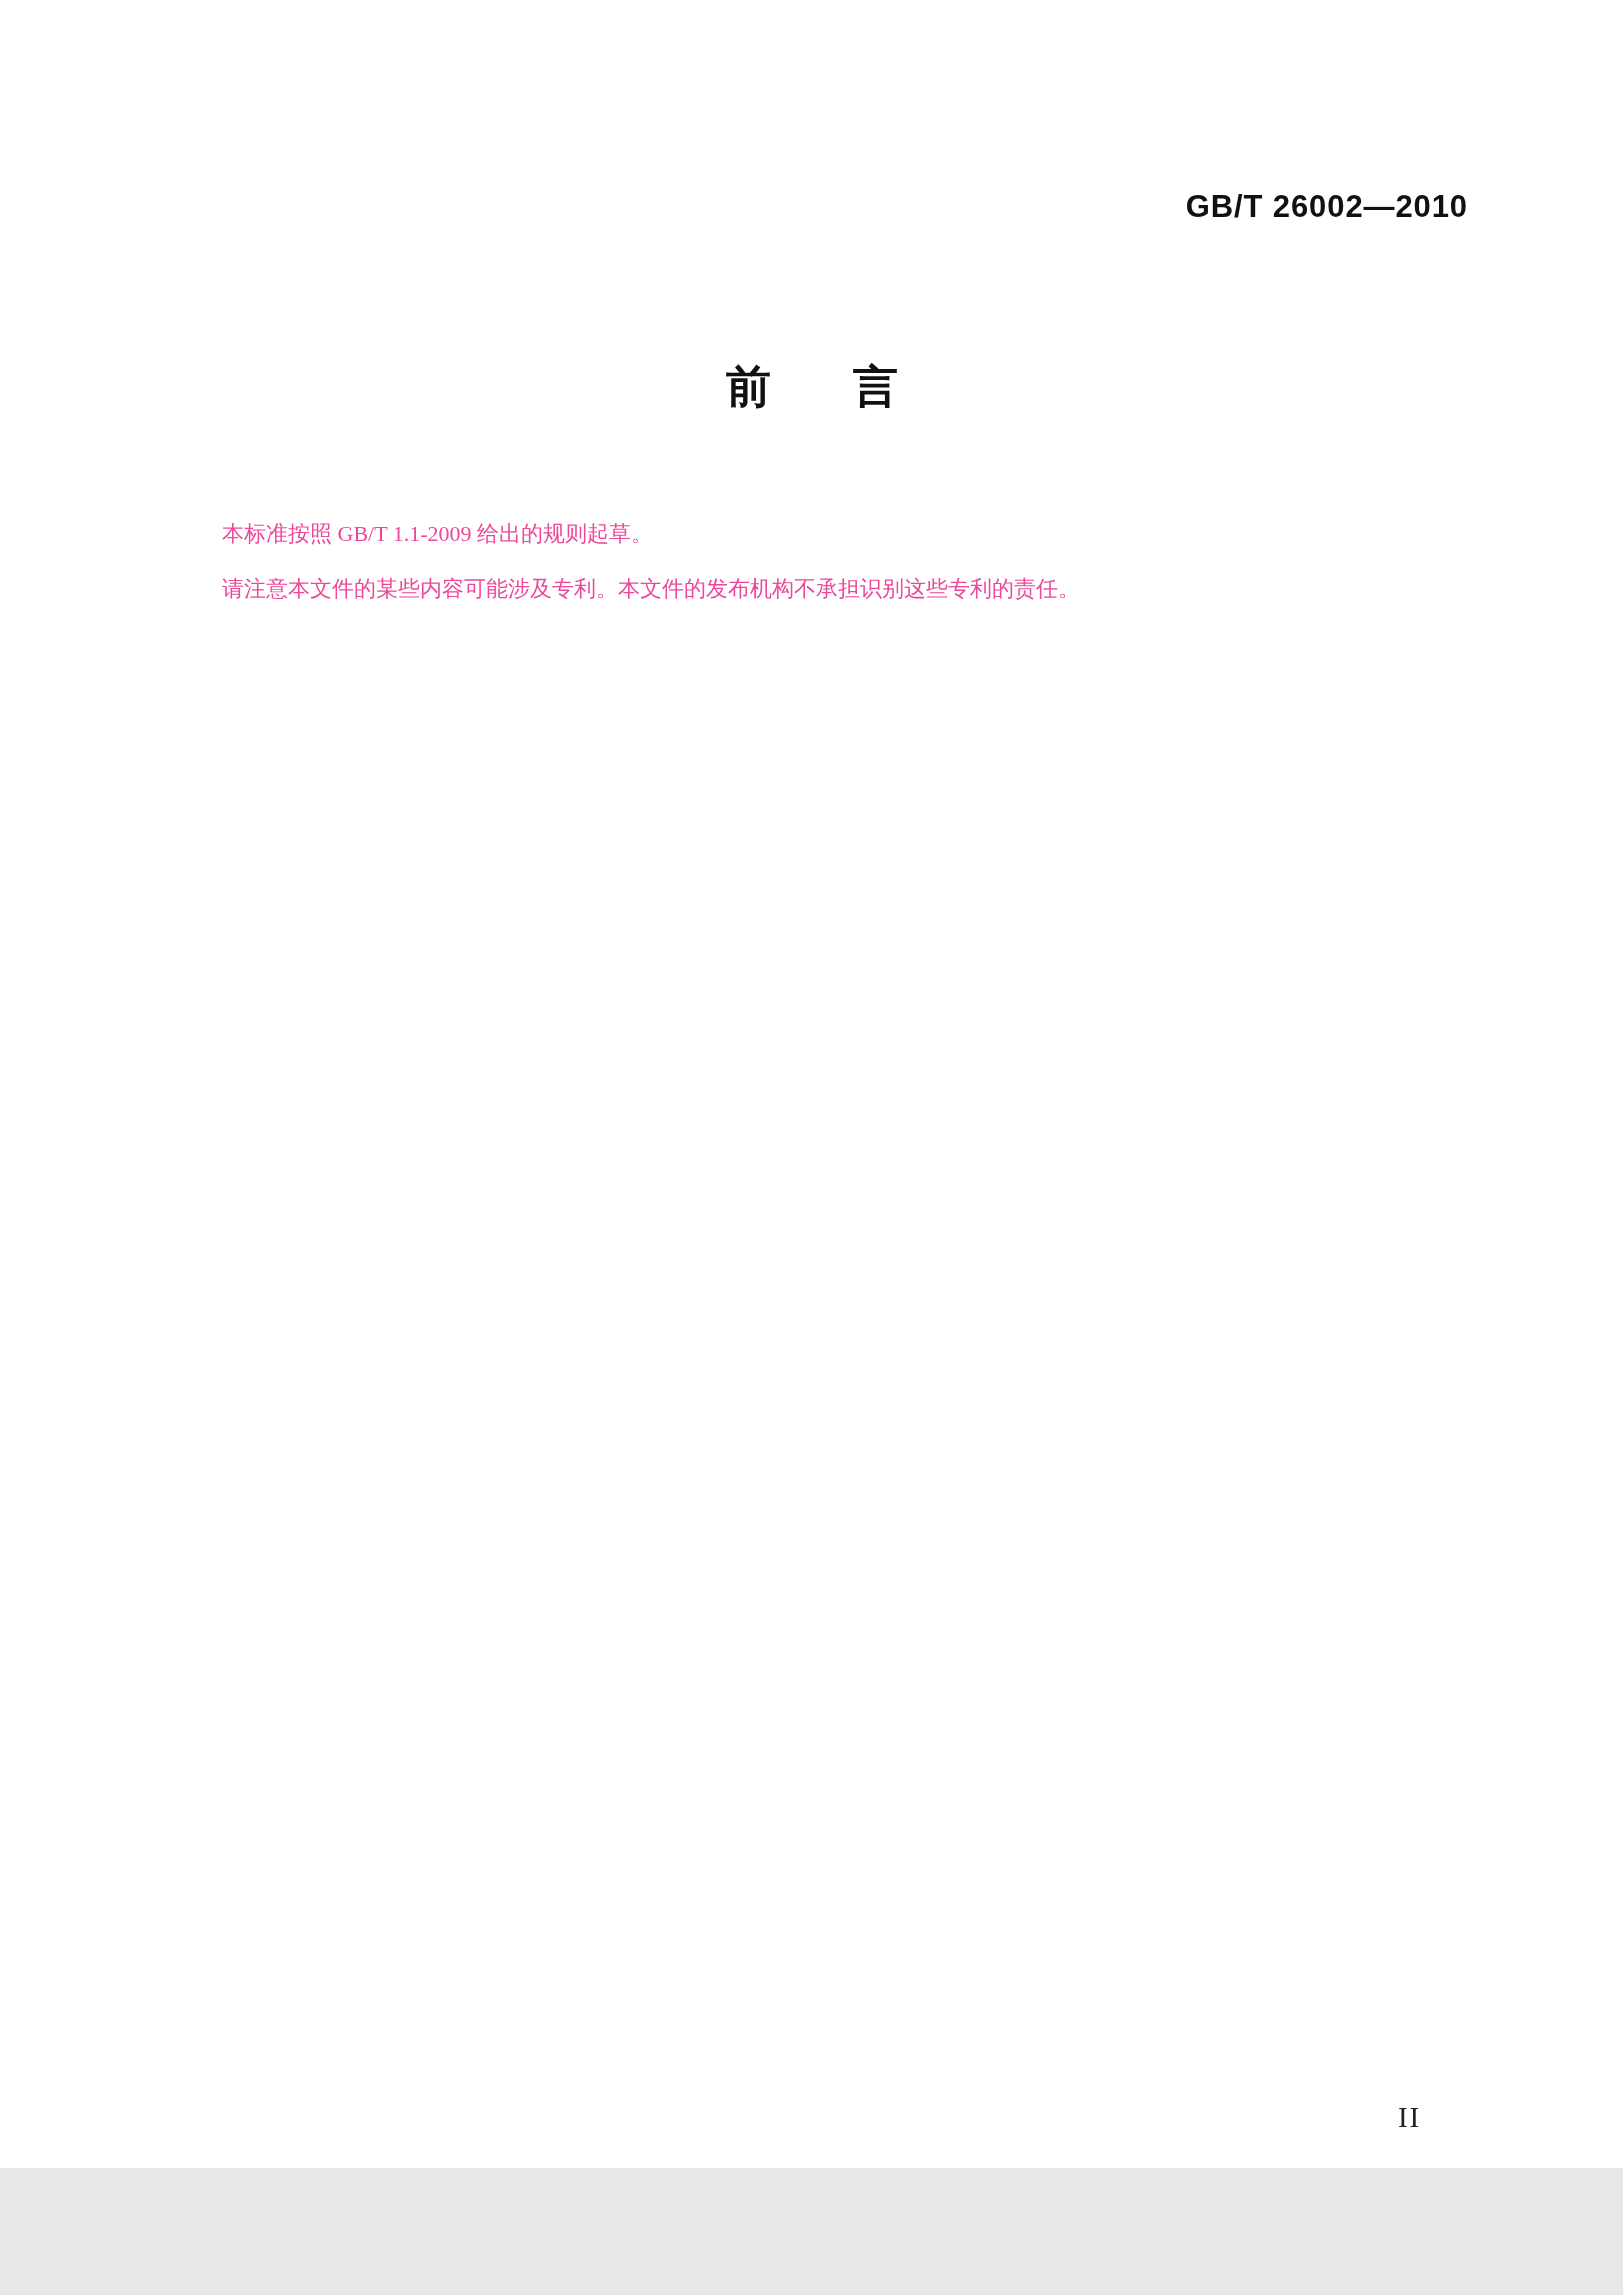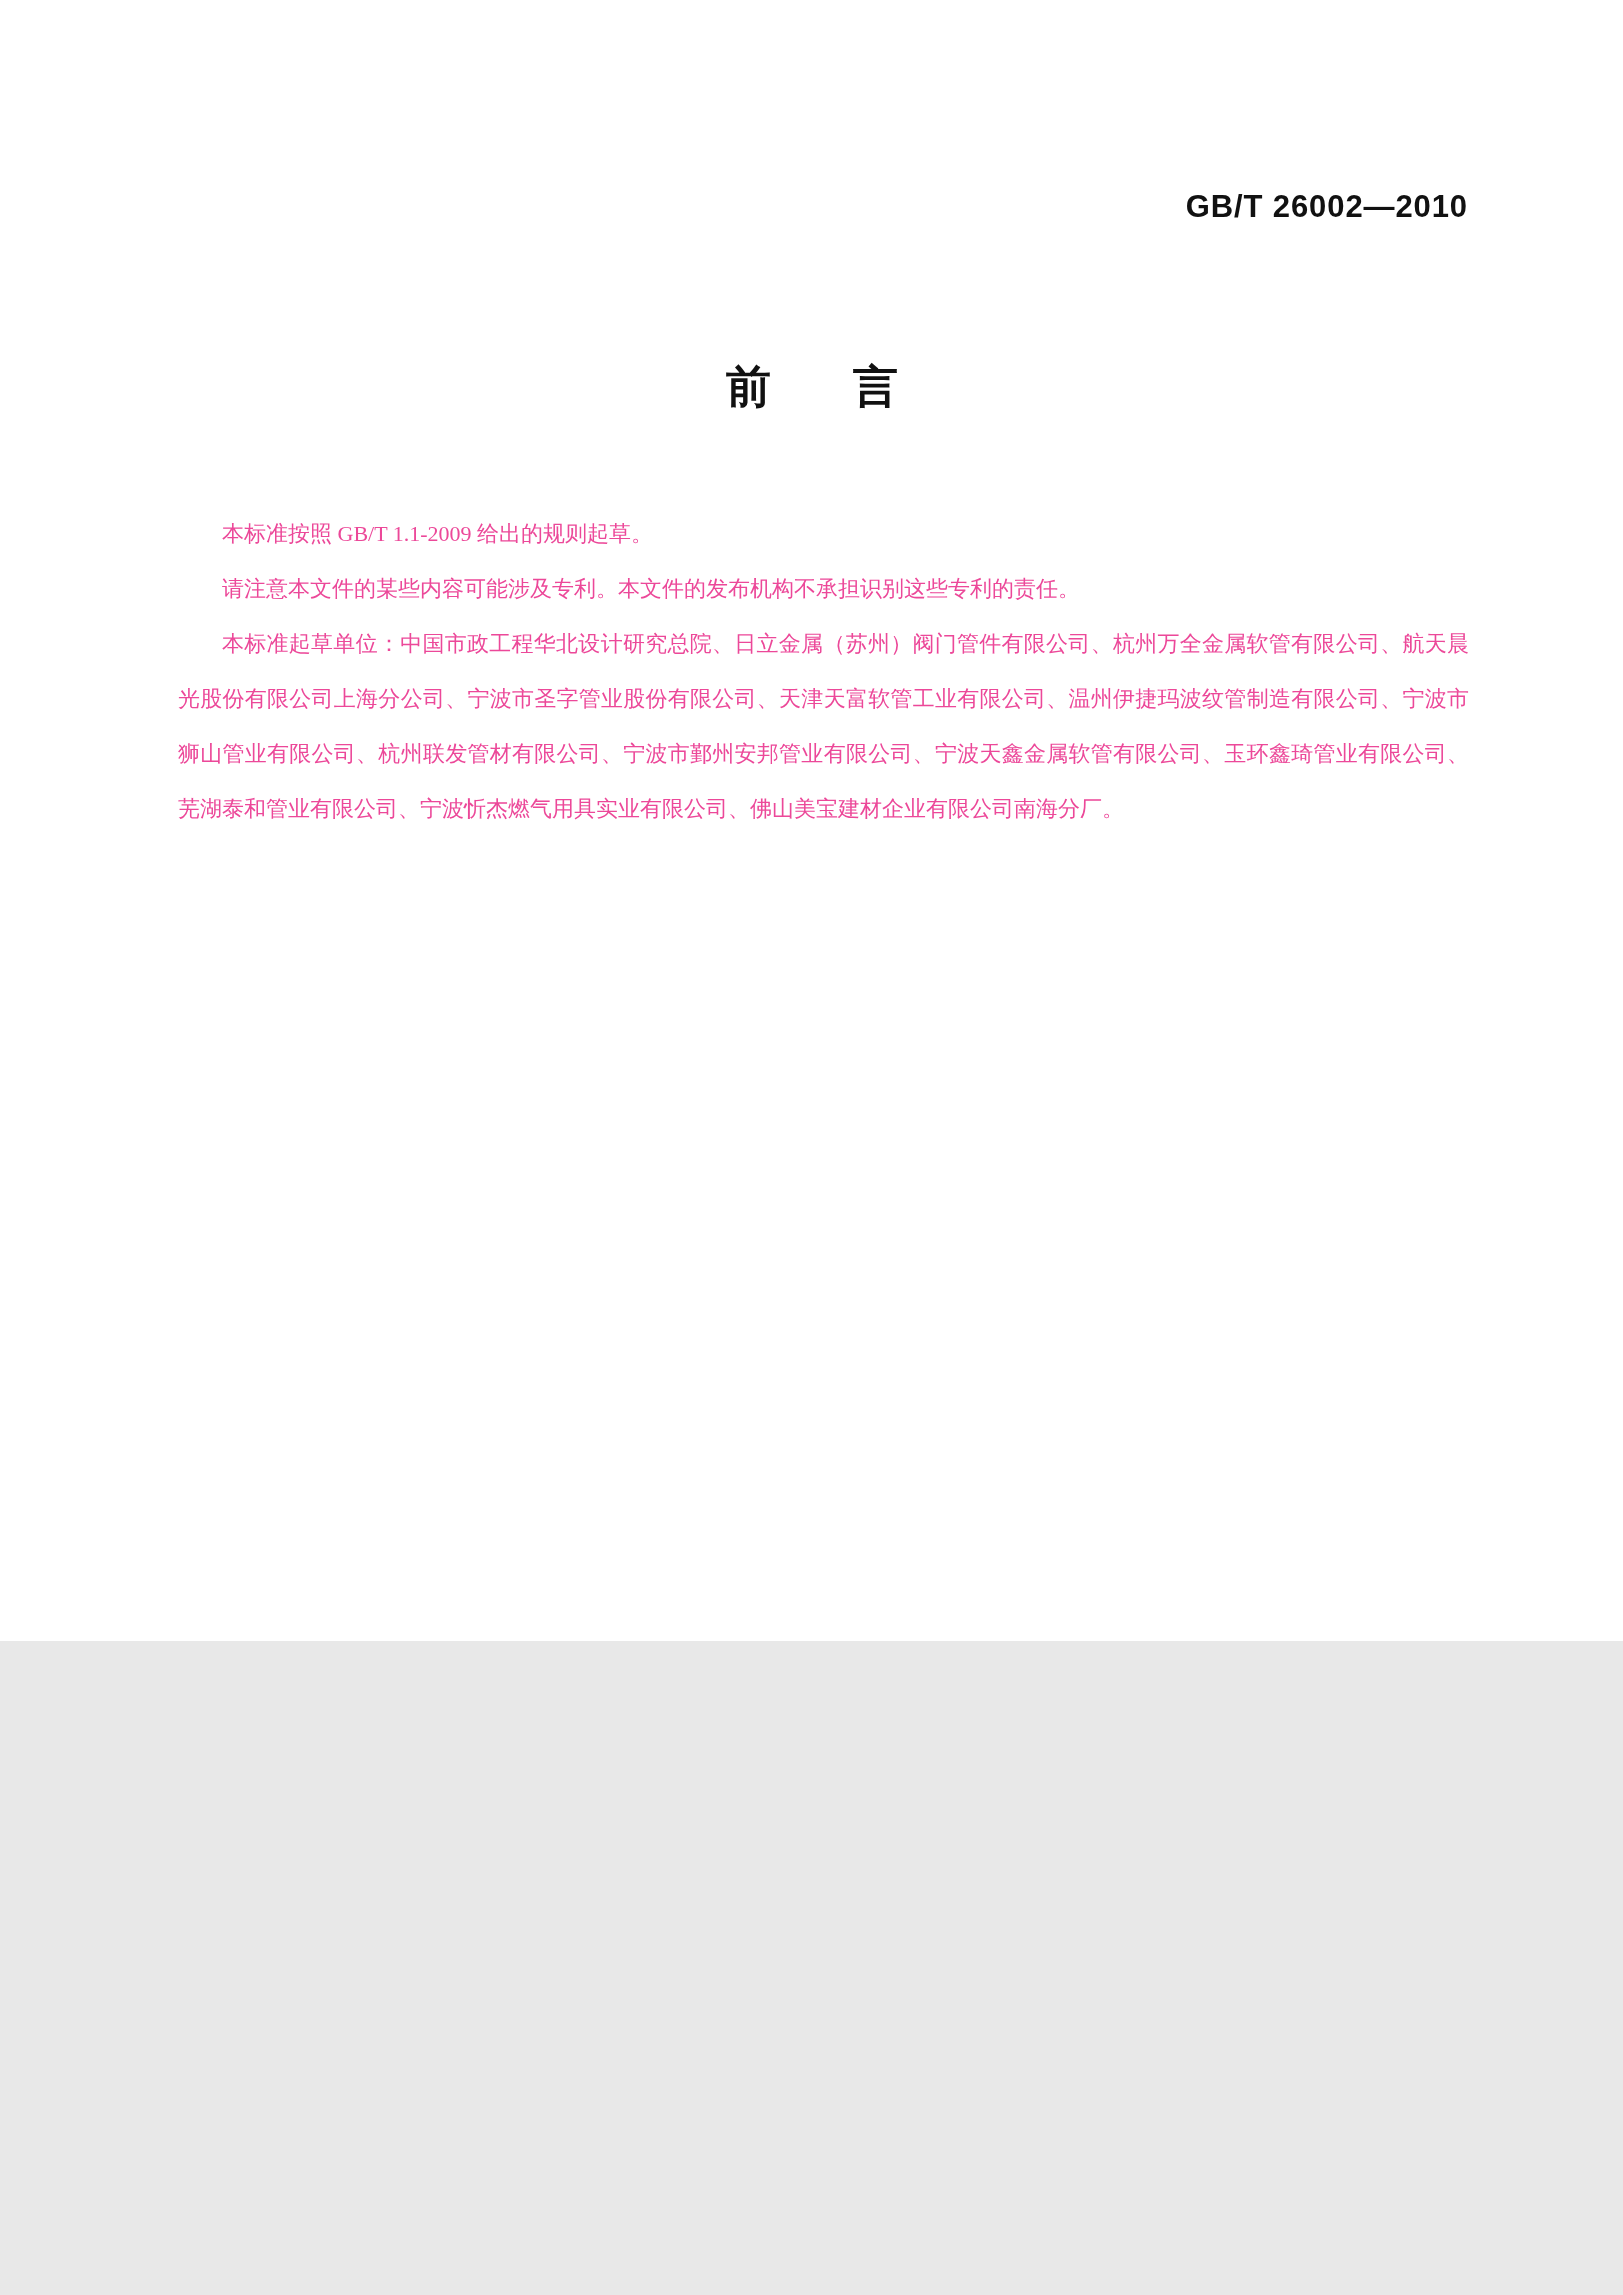--- a/index.html
+++ b/index.html
@@ -7,7 +7,7 @@
   .page {
     position: relative;
     width: 1624px;
-    height: 1641px;
+    height: 2168px;
     background: #ffffff;
     font-family: "Liberation Serif", "DejaVu Serif", serif;
     color: #1c1c1c;

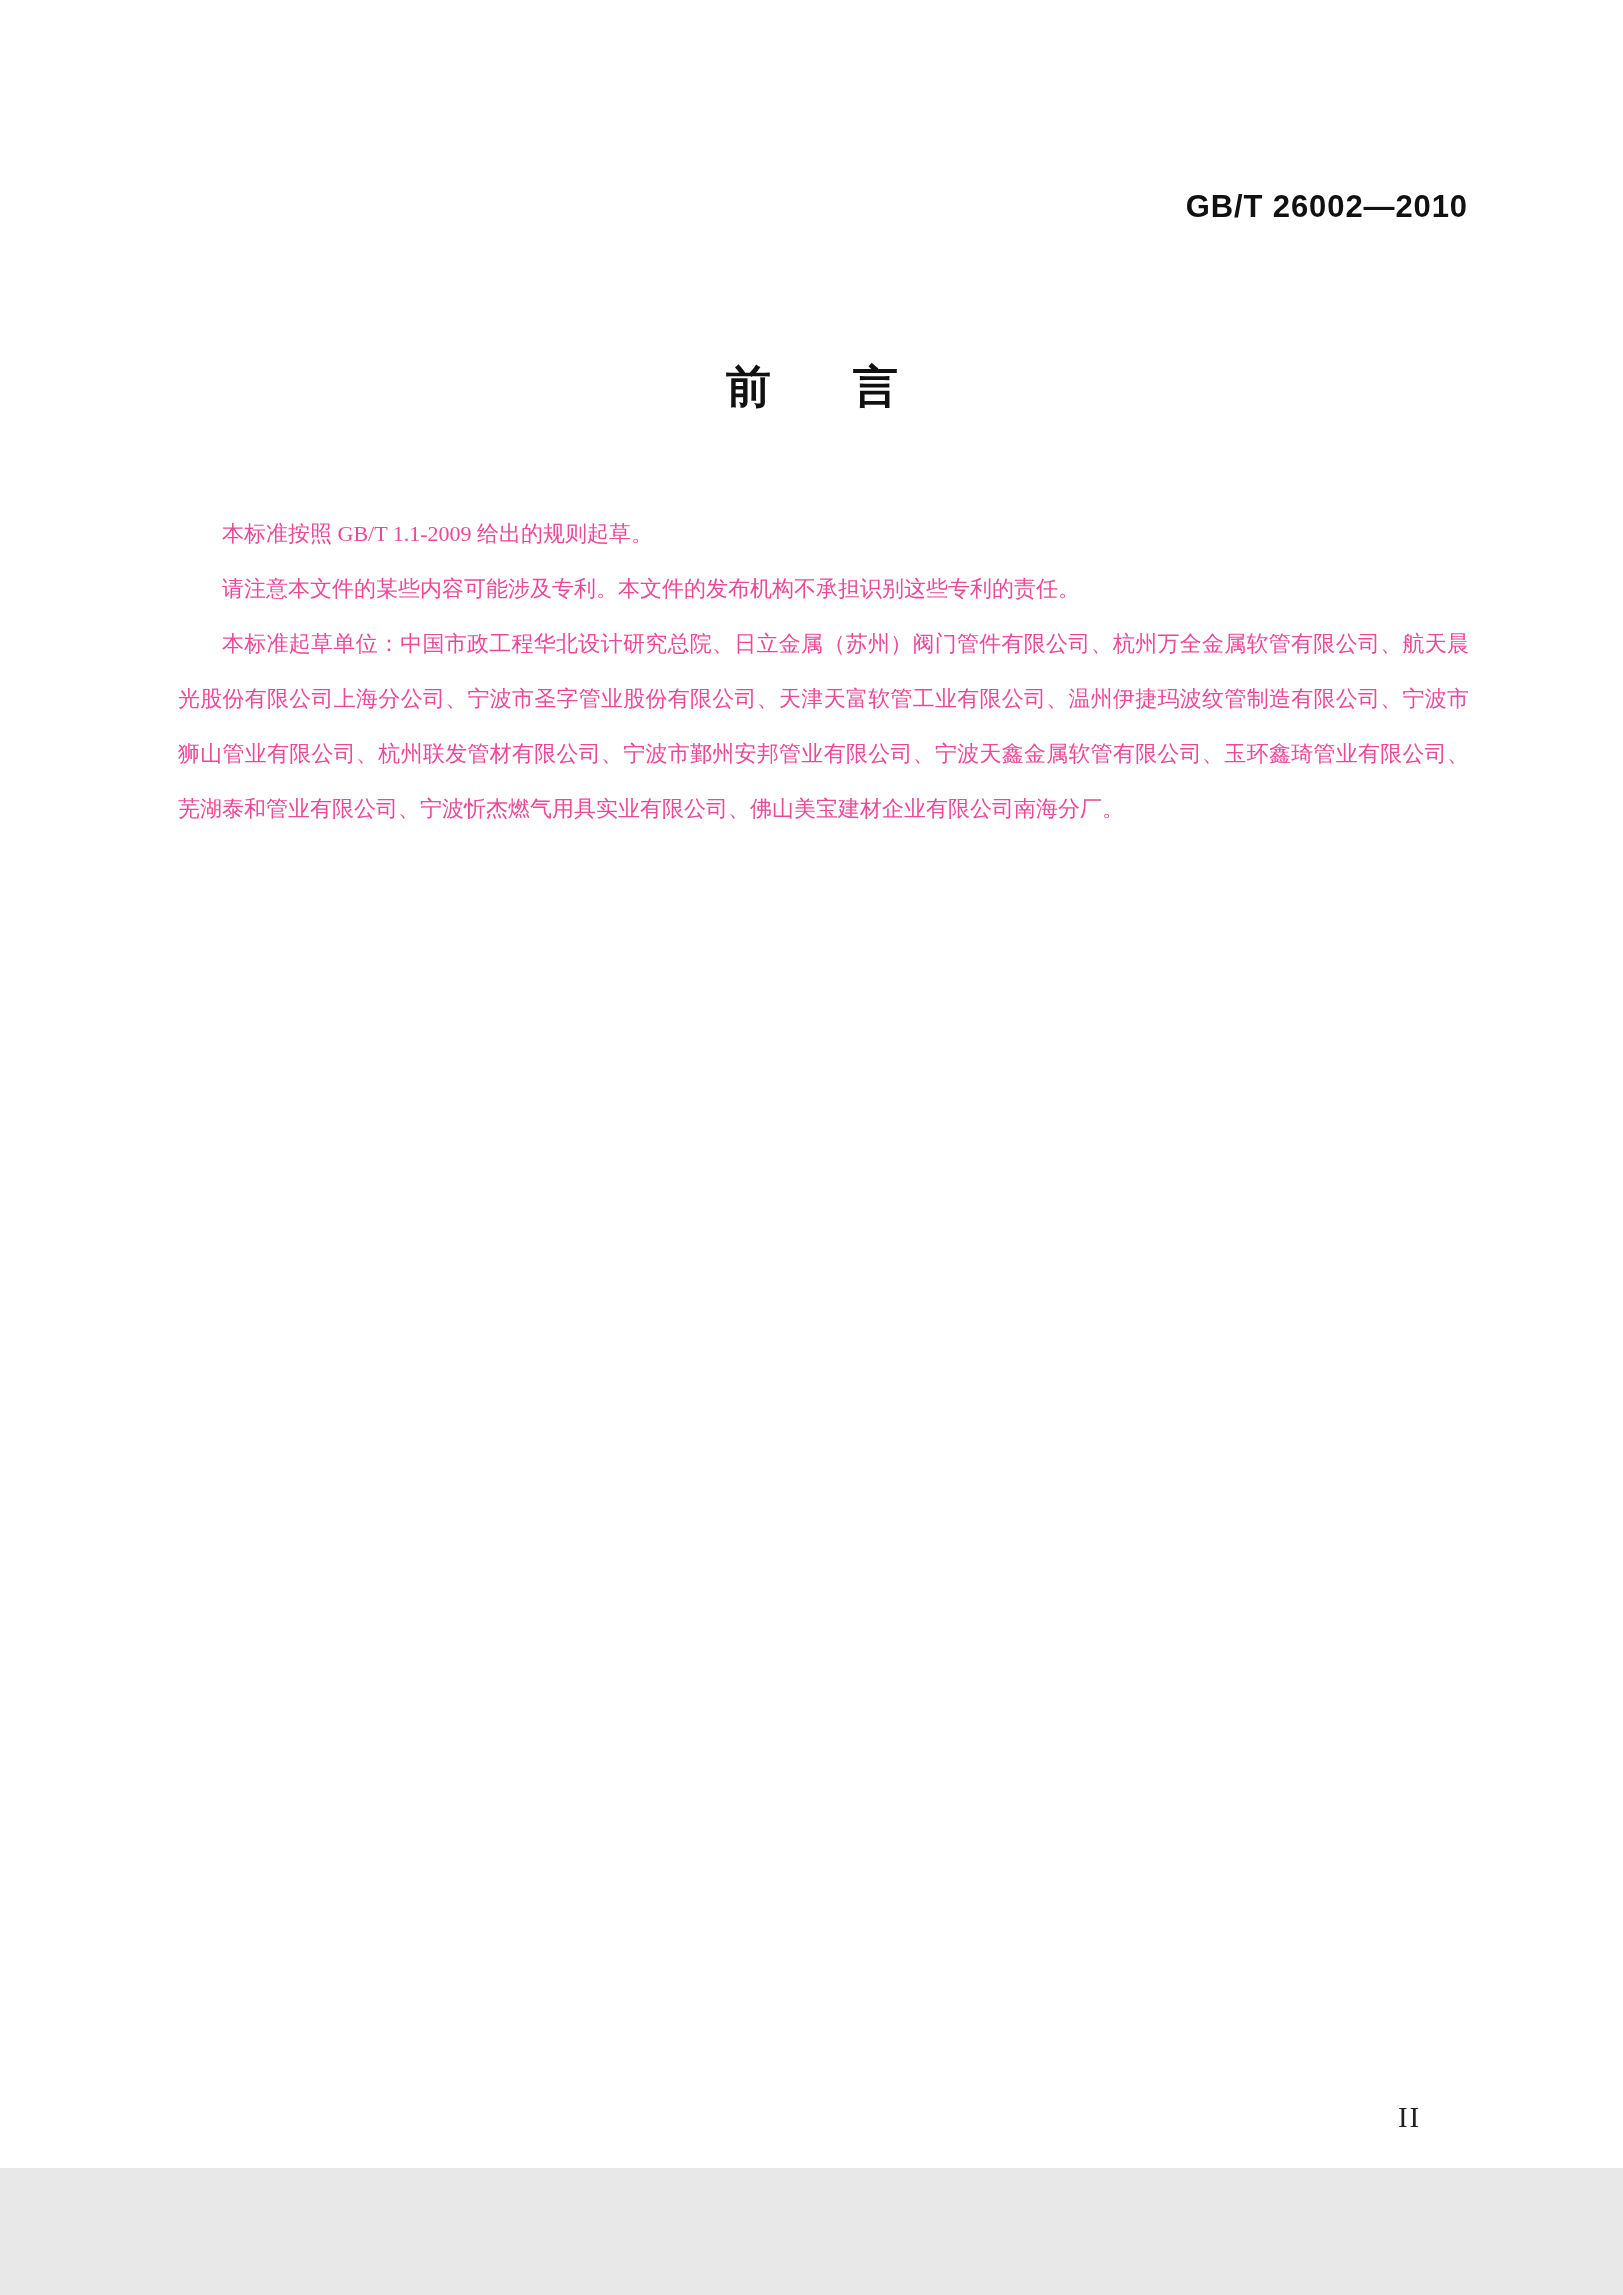--- a/index.html
+++ b/index.html
@@ -77,7 +77,6 @@
   <div class="body-block">
     <p>本标准按照 GB/T 1.1-2009 给出的规则起草。</p>
     <p>请注意本文件的某些内容可能涉及专利。本文件的发布机构不承担识别这些专利的责任。</p>
-    <p>本标准起草单位：中国市政工程华北设计研究总院、日立金属（苏州）阀门管件有限公司、杭州万全金属软管有限公司、航天晨光股份有限公司上海分公司、宁波市圣字管业股份有限公司、天津天富软管工业有限公司、温州伊捷玛波纹管制造有限公司、宁波市狮山管业有限公司、杭州联发管材有限公司、宁波市鄞州安邦管业有限公司、宁波天鑫金属软管有限公司、玉环鑫琦管业有限公司、芜湖泰和管业有限公司、宁波忻杰燃气用具实业有限公司、佛山美宝建材企业有限公司南海分厂。</p>
   </div>
 
   <div class="page-number">II</div>

